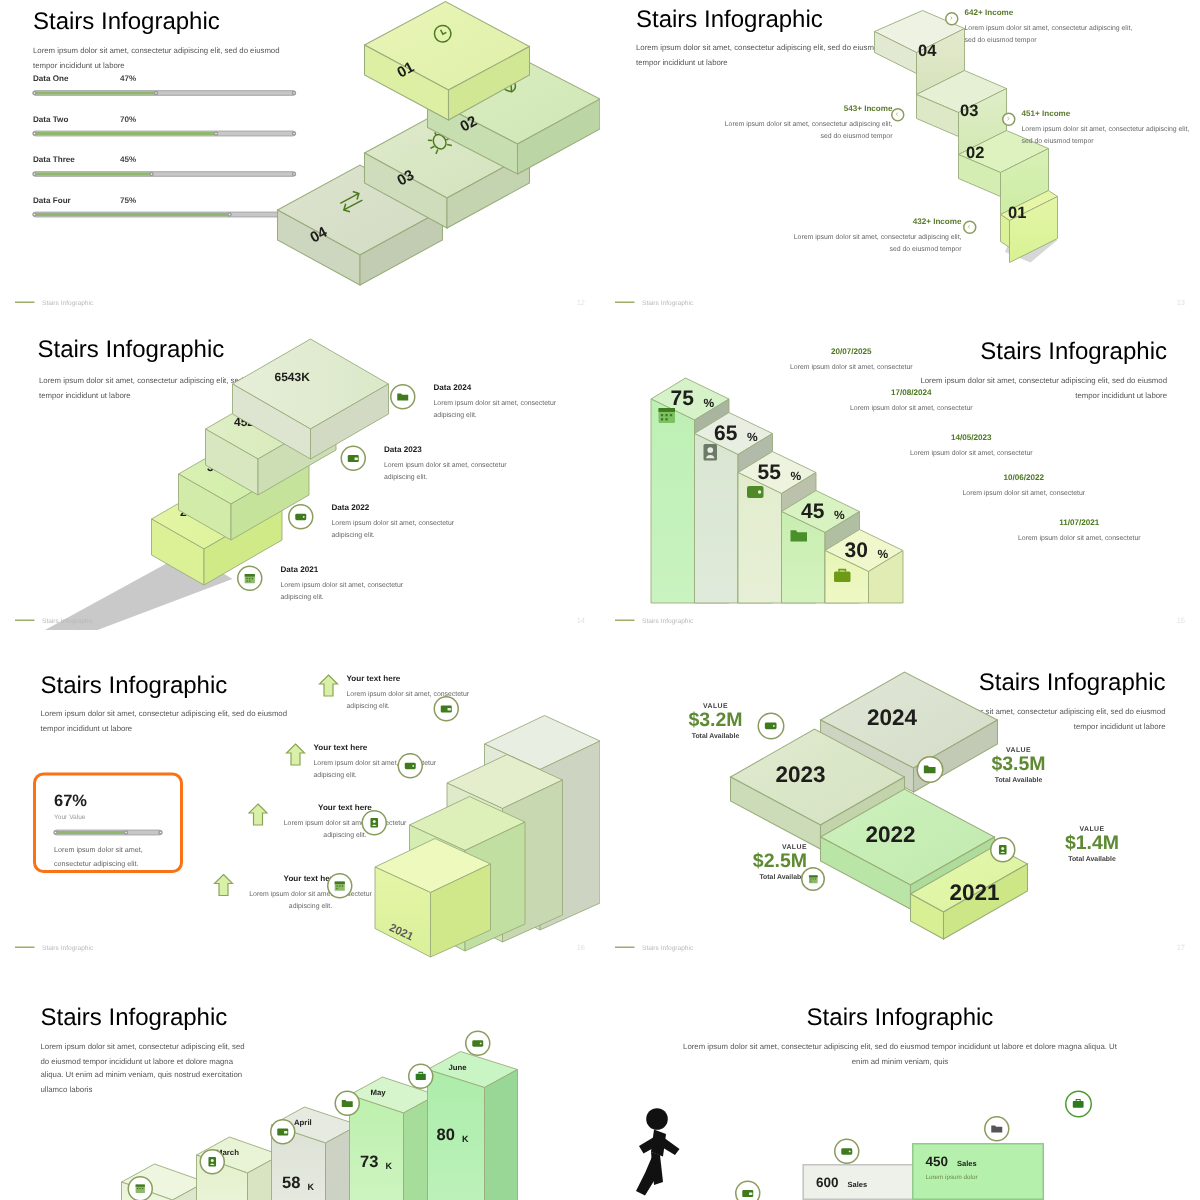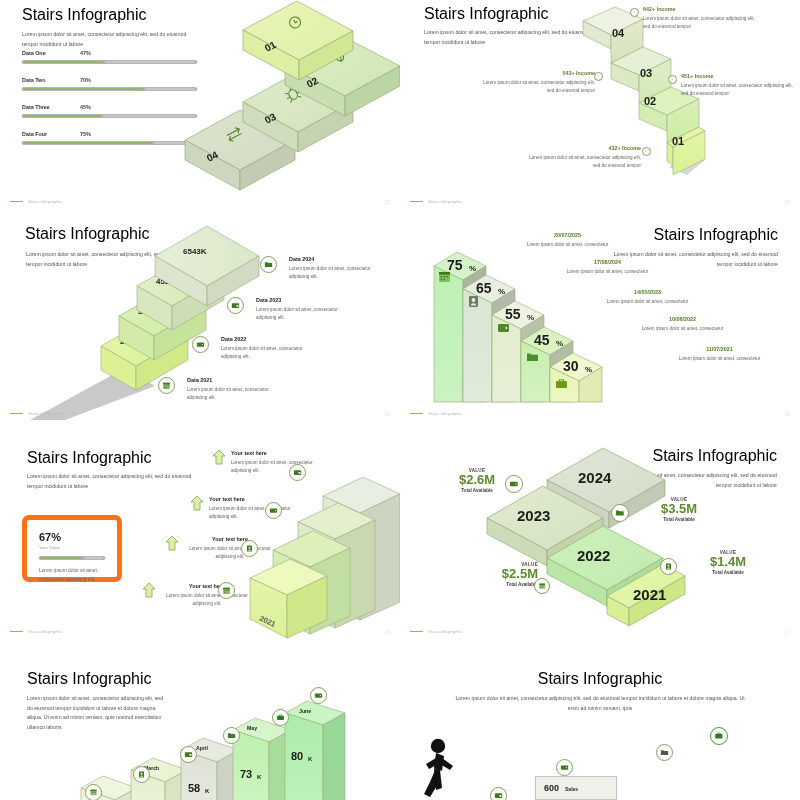--- a/index.html
+++ b/index.html
@@ -760,7 +760,7 @@
 
     <div class="valblk" style="left:38px;top:38px;width:78px;text-align:center;">
       <div class="v-cap">VALUE</div>
-      <div class="v-amt">$2.6M</div>
+      <div class="v-amt">$3.2M</div>
       <div class="v-sub">Total Available</div>
     </div>
     <div class="badge" style="left:105px;top:45px;width:18px;height:18px;">

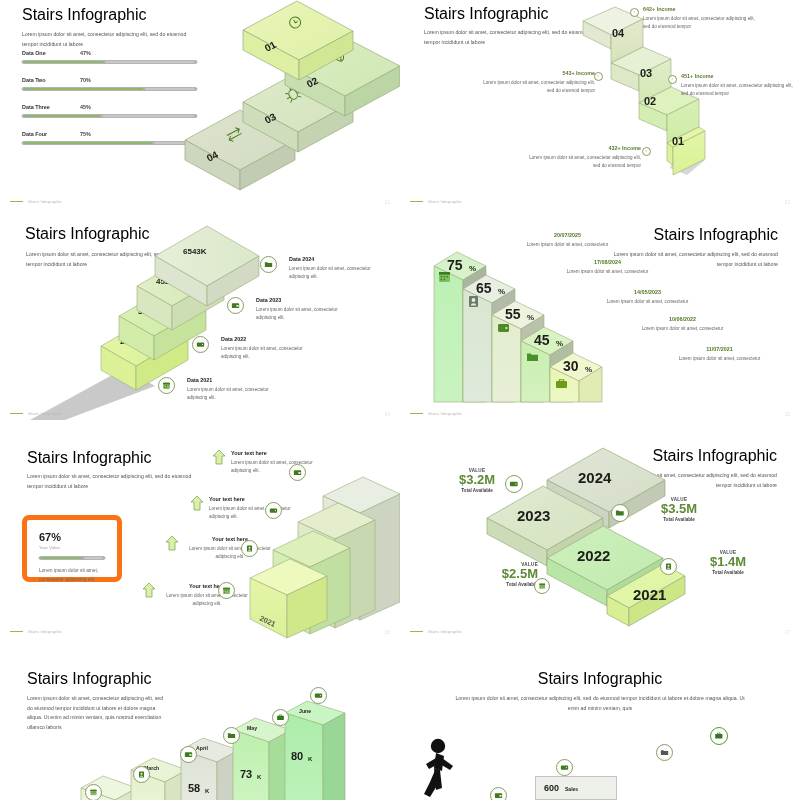--- a/index.html
+++ b/index.html
@@ -79,7 +79,7 @@
 
   
   .card {
-    position: absolute; border: 5px solid #f97316; border-radius: 7px;
+    position: absolute; border: 2px solid #f97316; border-radius: 7px;
     background: #fff; padding: 11px 12px;
   }
   .card .c-val { font-size: 11px; font-weight: bold; color: #1d1d1b; }

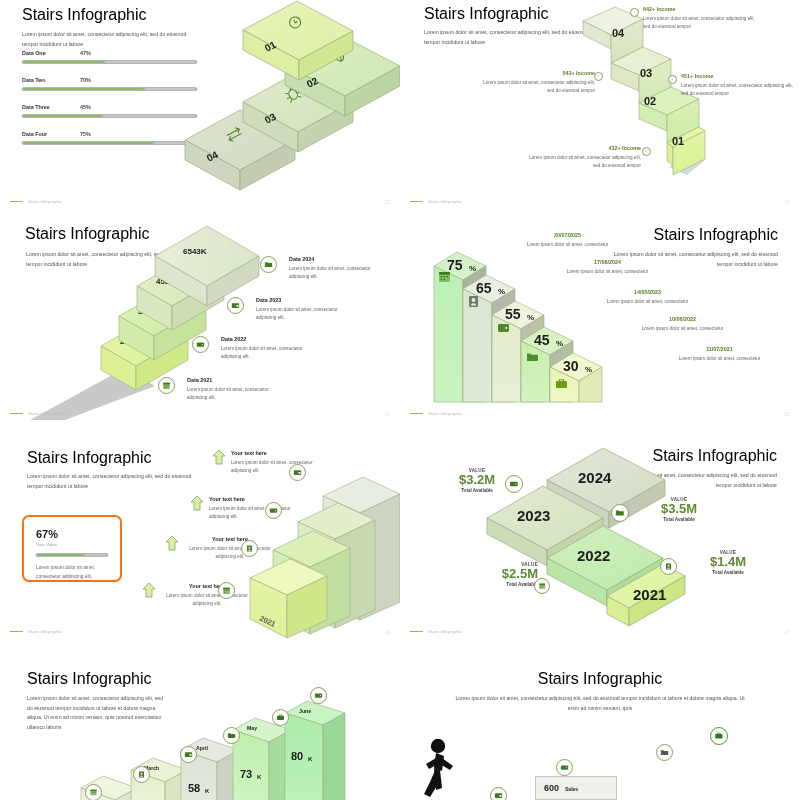--- a/index.html
+++ b/index.html
@@ -950,6 +950,13 @@
         <span class="sc-lab">Sales</span>
       </div>
     </div>
+    <div class="salecard" style="left:208px;top:114px;width:88px;height:38px;background:#b6f0ad;border-color:#93c98c;padding:6px 8px;">
+      <div class="sc-row">
+        <span class="sc-num">450</span>
+        <span class="sc-lab">Sales</span>
+      </div>
+      <div class="sc-body">Lorem ipsum dolor</div>
+    </div>
 
     <div class="badge" style="left:90px;top:139px;width:17px;height:17px;">
       <svg viewBox="0 0 16 16">

